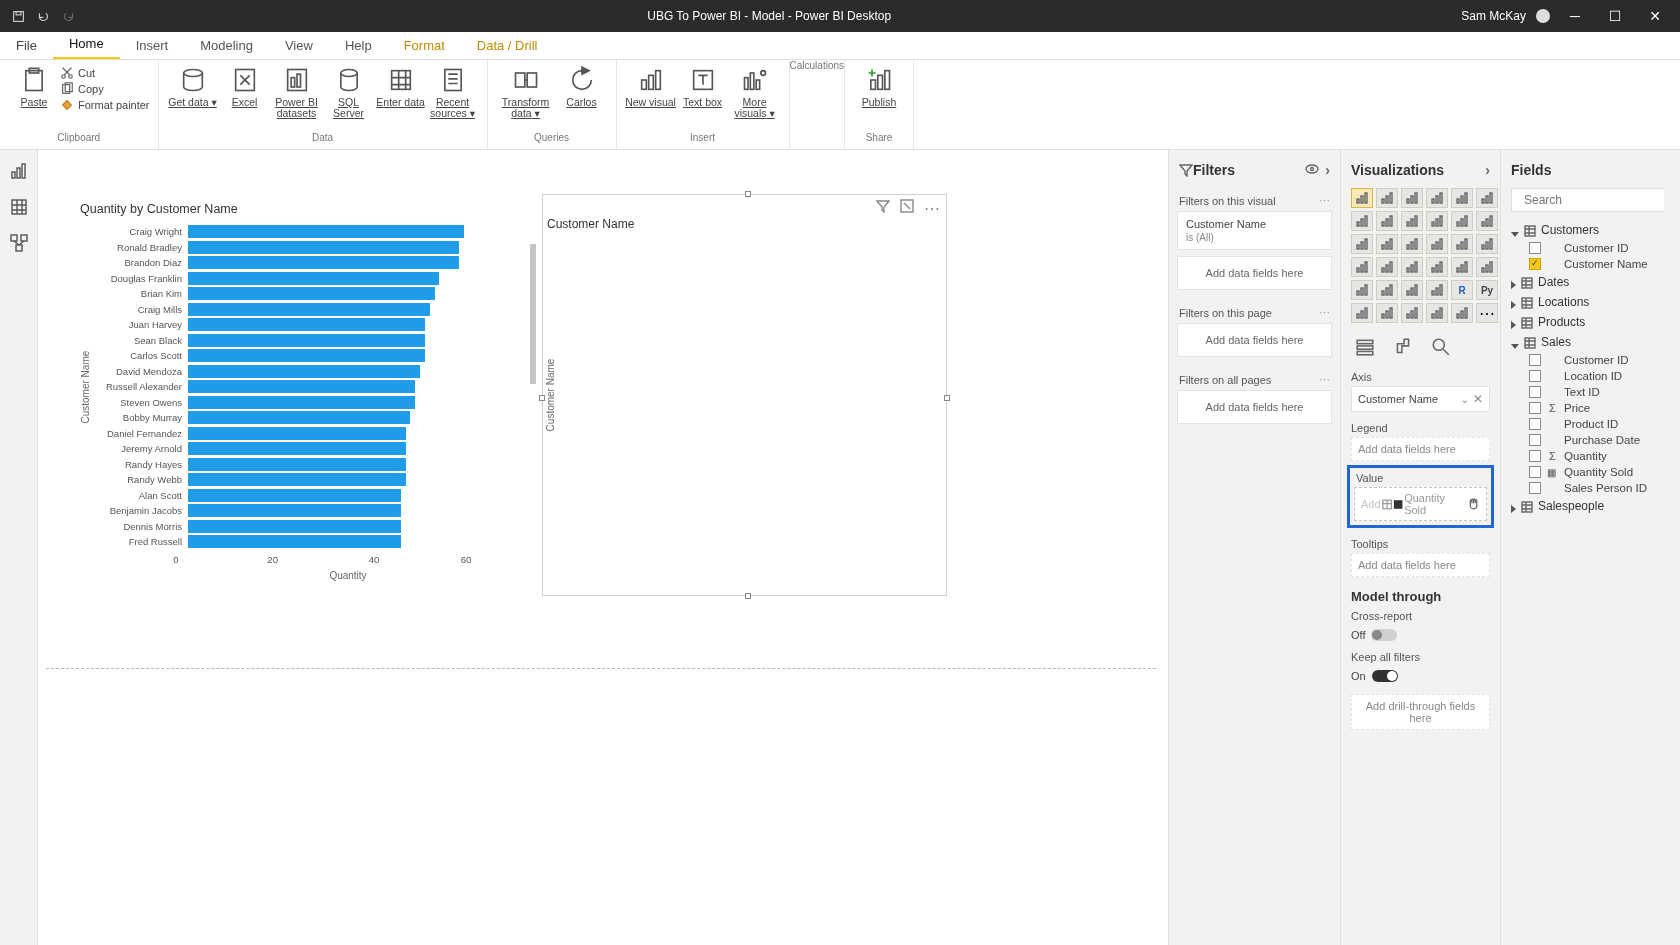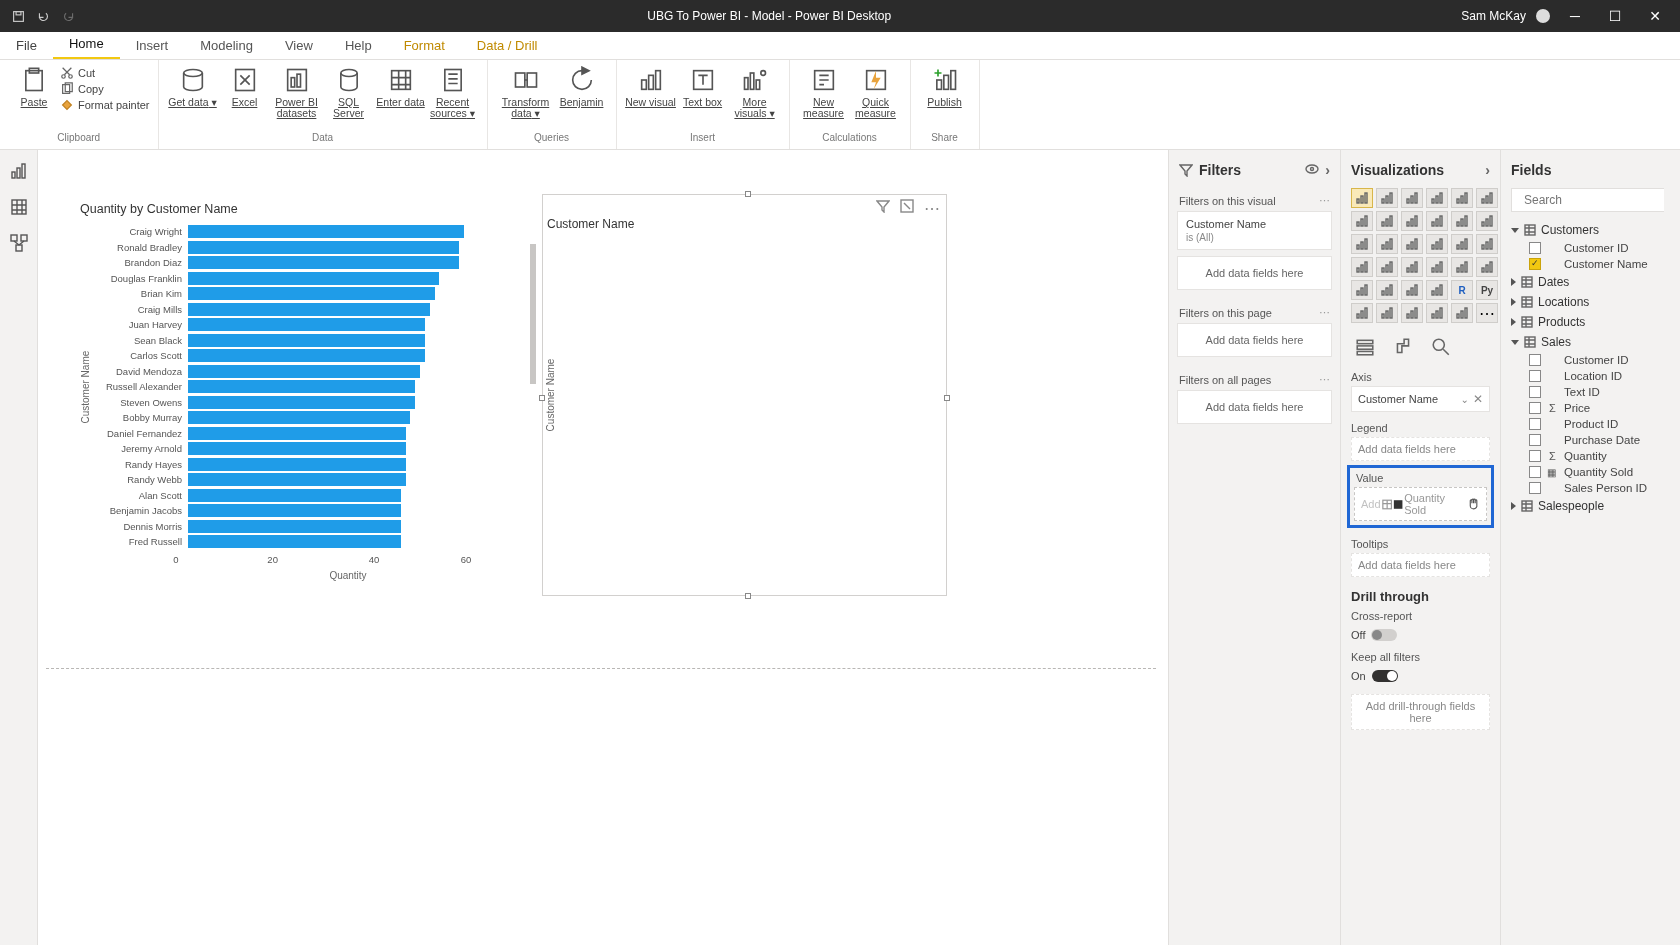--- a/index.html
+++ b/index.html
@@ -270,7 +270,7 @@
             <path d="M20 12 A8 8 0 1 1 12 4"></path>
             <path d="M12 1 L12 7 L18 4 Z" fill="currentColor"></path>
           </svg>
-          <div class="txt">Benjamin</div>
+          <div class="txt">Carlos</div>
         </div>
     </div>
     <div class="label">Queries</div>

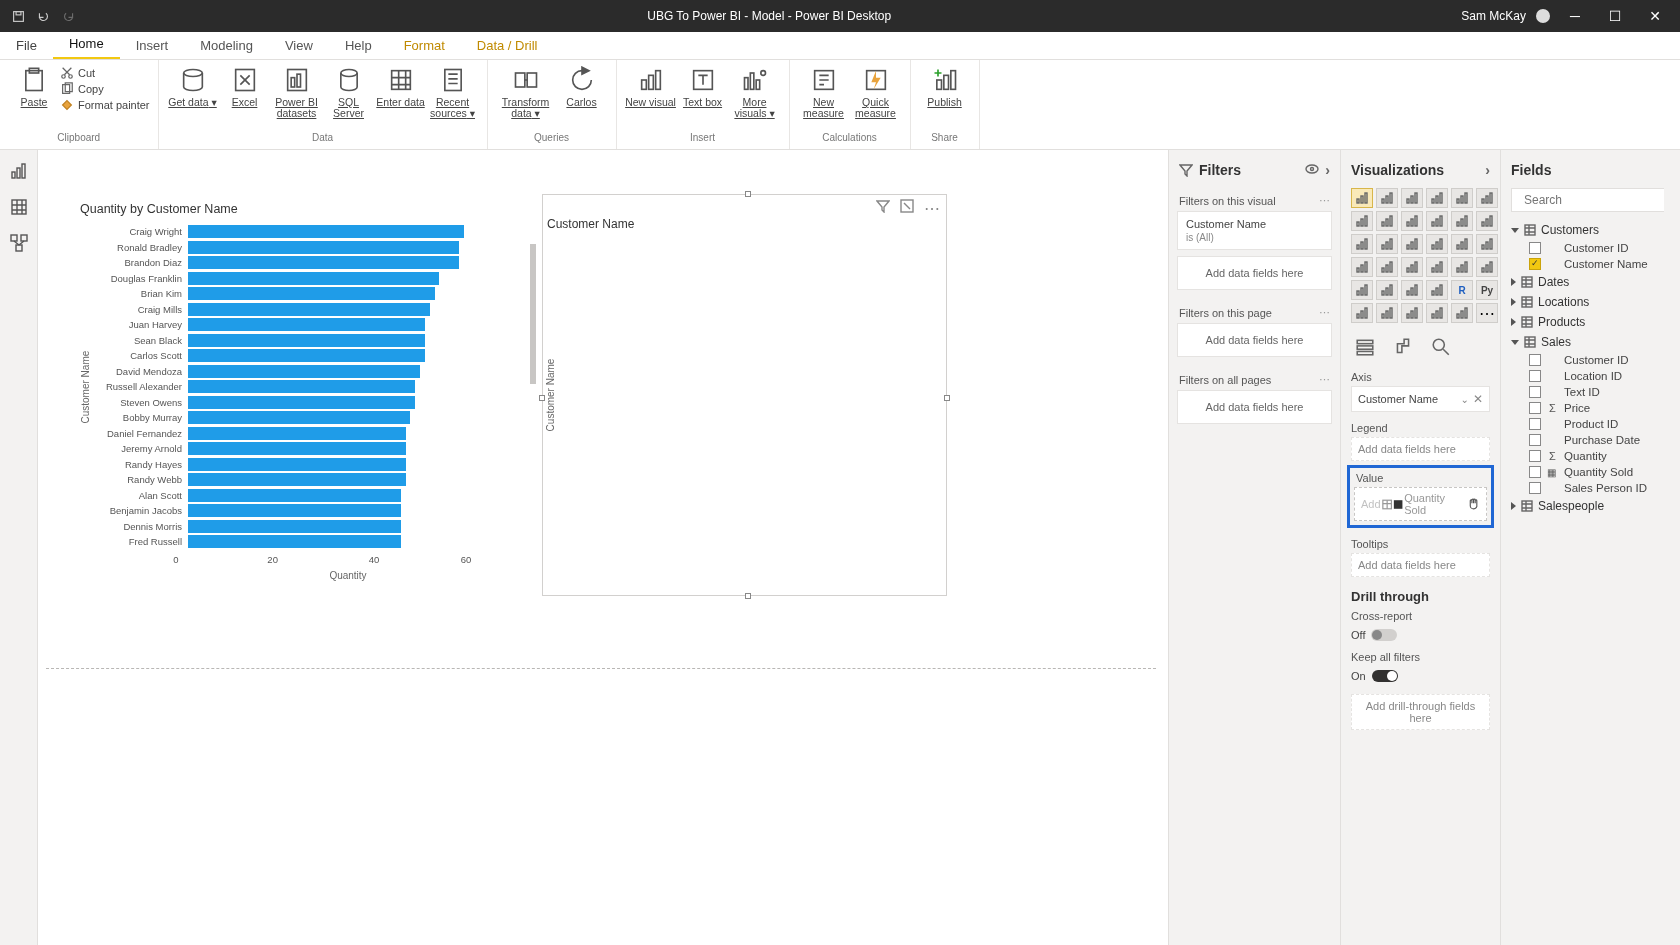--- a/index.html
+++ b/index.html
@@ -307,22 +307,6 @@
   </div>
 
   <div class="ribbon-group">
-    <div class="buttons">
-      <div class="ribbon-btn">
-          <svg class="ico" viewBox="0 0 24 24">
-            <rect x="4" y="4" width="16" height="16"></rect>
-            <path d="M8 8 H16 M8 12 H16 M8 16 H12"></path>
-          </svg>
-          <div class="txt">New measure</div>
-        </div>
-      <div class="ribbon-btn">
-          <svg class="ico" viewBox="0 0 24 24">
-            <rect x="4" y="4" width="16" height="16"></rect>
-            <path d="M12 4 L8 14 L12 14 L10 20 L16 10 L12 10 Z" fill="#e8a33d" stroke="none"></path>
-          </svg>
-          <div class="txt">Quick measure</div>
-        </div>
-    </div>
     <div class="label">Calculations</div>
   </div>
 

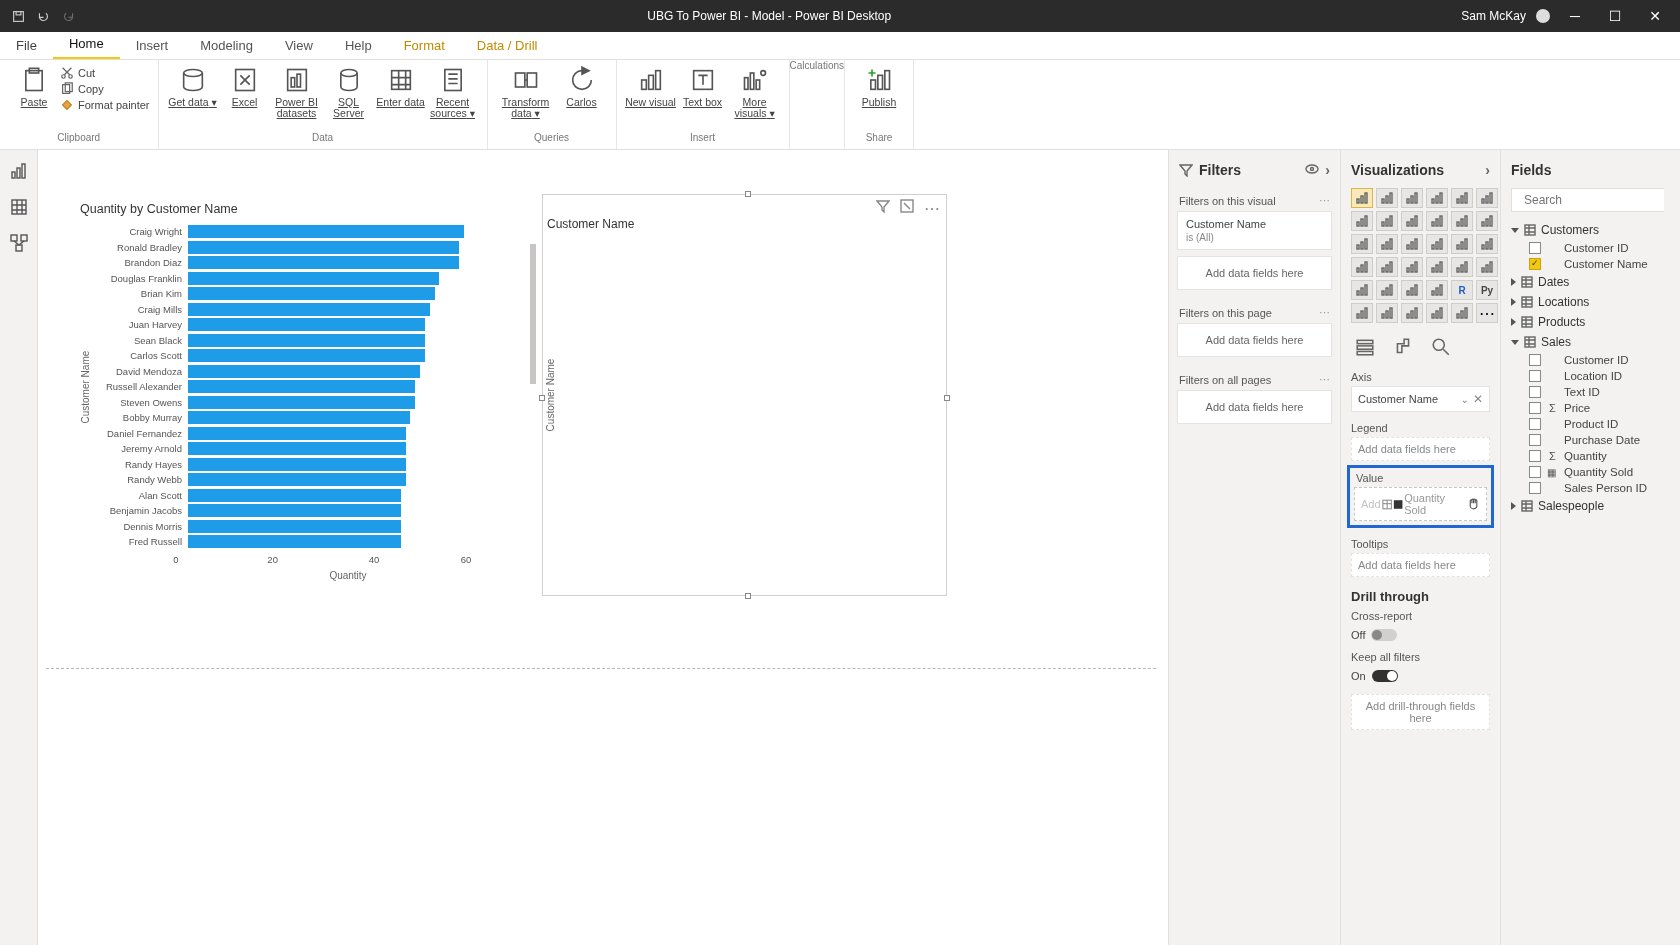--- a/index.html
+++ b/index.html
@@ -474,7 +474,7 @@
 
   <div class="pane filters-pane">
     <div class="pane-header">
-      <span style="display:flex;align-items:center;gap:6px">
+      <span style="display:flex;align-items:center;">
           <svg class="ico" viewBox="0 0 14 14">
             <path d="M1 2 H13 L8 8 V13 L6 11 V8 Z"></path>
           </svg>

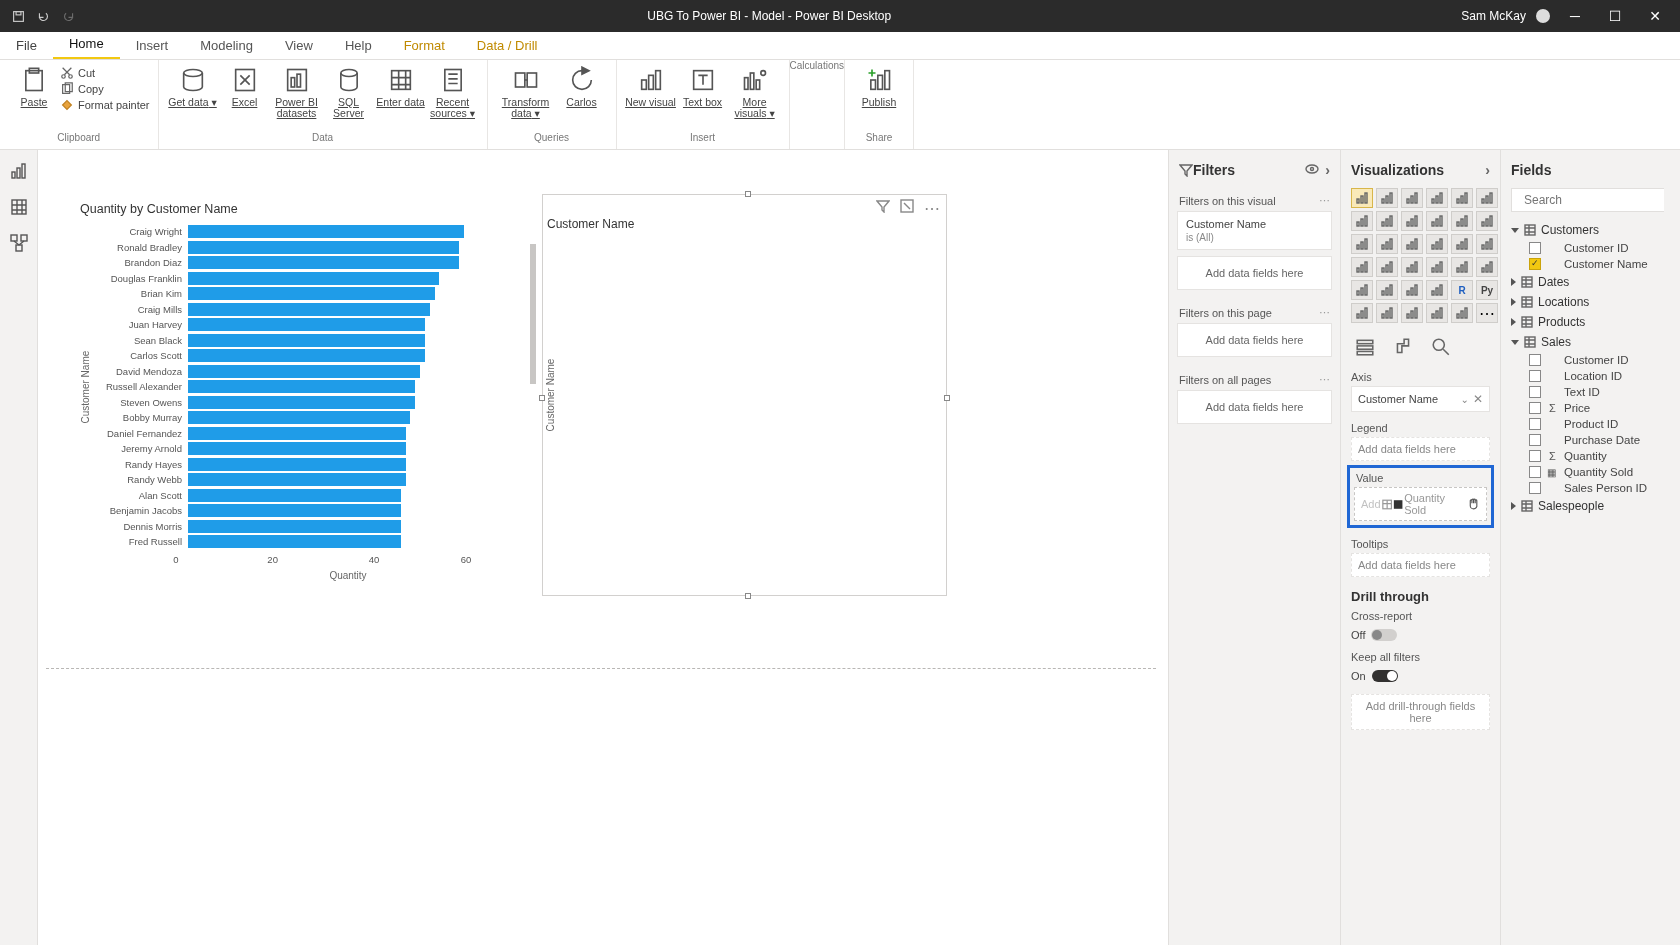--- a/index.html
+++ b/index.html
@@ -115,7 +115,7 @@
 .search-box { margin: 0 10px 8px; display: flex; align-items: center; background: #fff; border: 1px solid #e1dfdd; padding: 4px 6px; }
 .search-box .ico { width: 13px; height: 13px; color: #888; margin-right: 6px; }
 .search-box input { border: none; outline: none; font-size: 12px; flex: 1; }
-.table-row { display: flex; align-items: center; gap: 5px; padding: 3px 10px; font-size: 12px; color: #333; }
+.table-row { display: flex; align-items: flex-end; gap: 5px; padding: 3px 10px; font-size: 12px; color: #333; }
 .table-row .ico { width: 12px; height: 12px; color: #666; }
 .caret { display:inline-block; width:0; height:0; border-left:4px solid transparent; border-right:4px solid transparent; border-top:5px solid #555; }
 .caret.r { border-top:4px solid transparent; border-bottom:4px solid transparent; border-left:5px solid #555; border-right:none;}

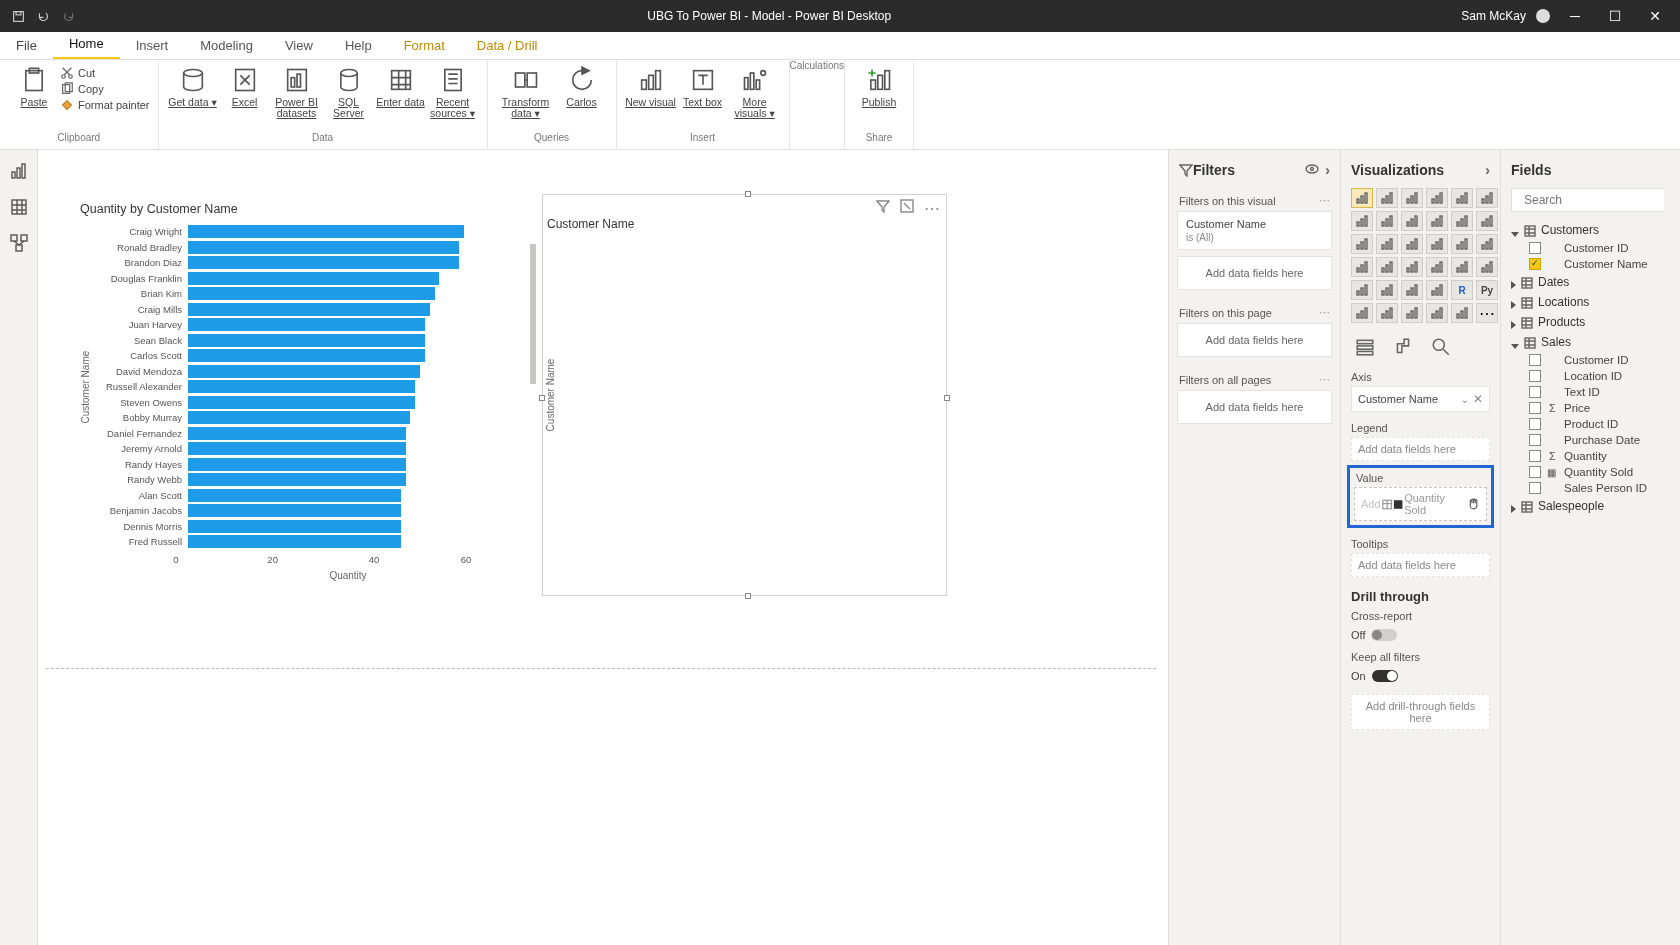--- a/index.html
+++ b/index.html
@@ -793,7 +793,7 @@
 
     <div class="field-title">Tooltips</div>
     <div class="field-well drop">Add data fields here</div>
-    <div class="drill">Drill through</div>
+    <div class="drill">Model through</div>
     <div class="field-title">Cross-report</div>
     <div class="toggle-row">
         <span>Off</span>

